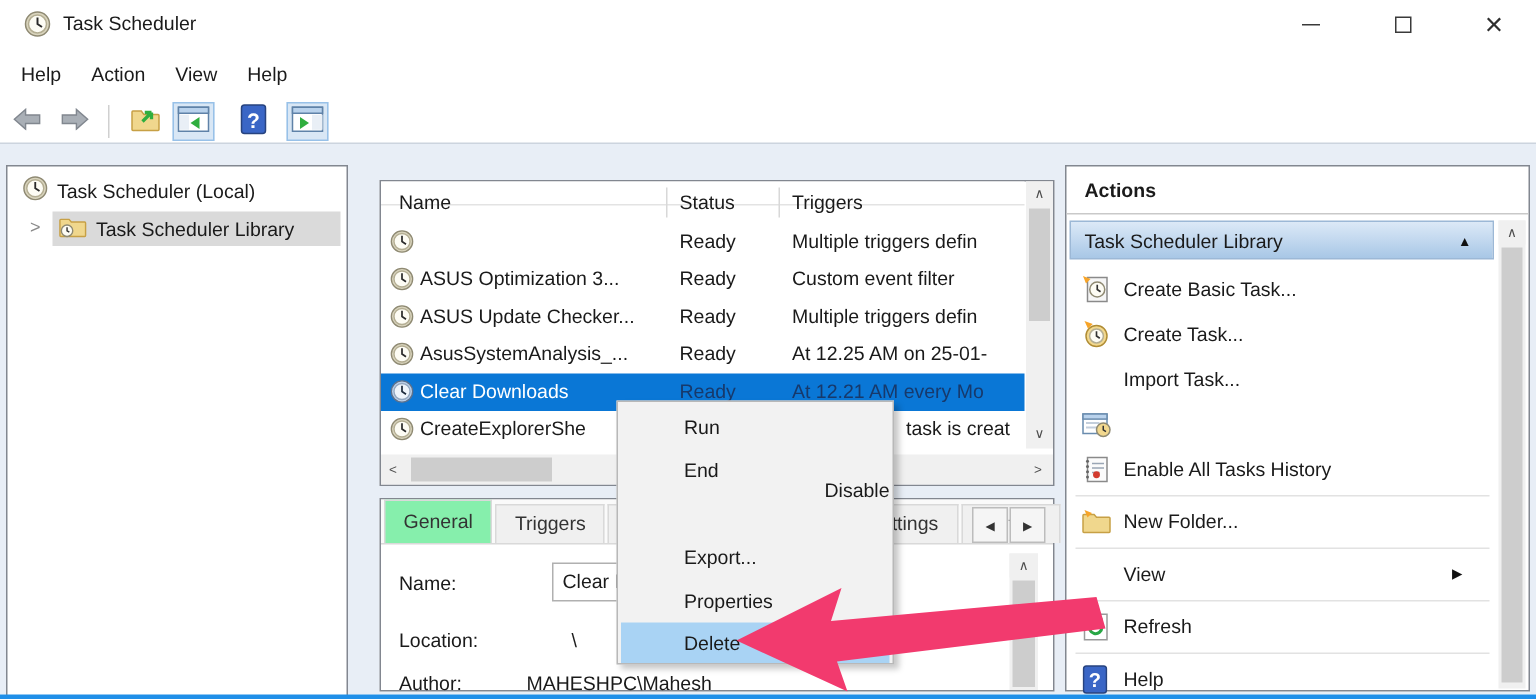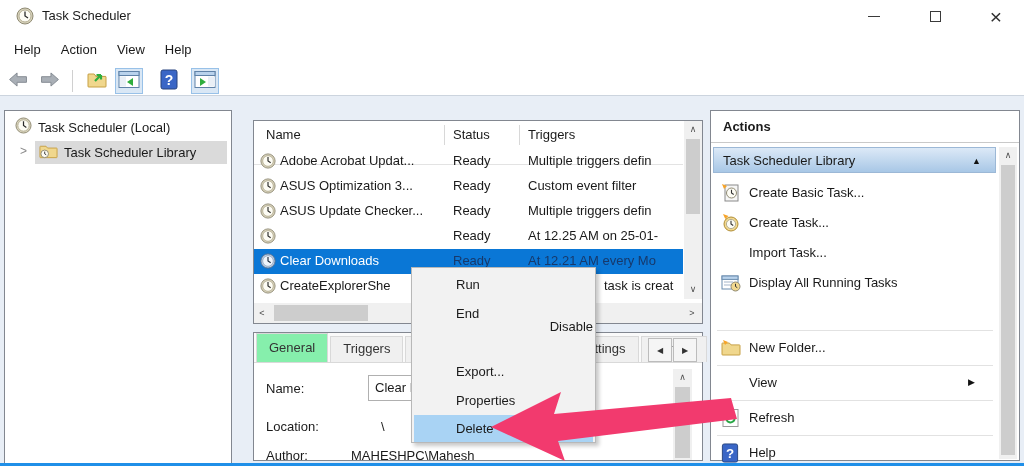--- a/index.html
+++ b/index.html
@@ -40,7 +40,7 @@
   .tree-label { margin-left:6px; }
   
   .list-panel { left:253px; top:120px; width:450px; height:204px; }
-  .list-header { position:absolute; left:0; top:0; width:429px; height:44px; background:#fff; border-bottom:1px solid #e3e3e3; }
+  .list-header { position:absolute; left:0; top:0; width:429px; height:16px; background:#fff; border-bottom:1px solid #e3e3e3; }
   .col-h { position:absolute; top:6px; color:#1a1a1a; }
   .col-sep { position:absolute; top:4px; width:1px; height:20px; background:#d8d8d8; }
   .lrow { position:absolute; left:0; width:429px; height:25px; overflow:hidden; }

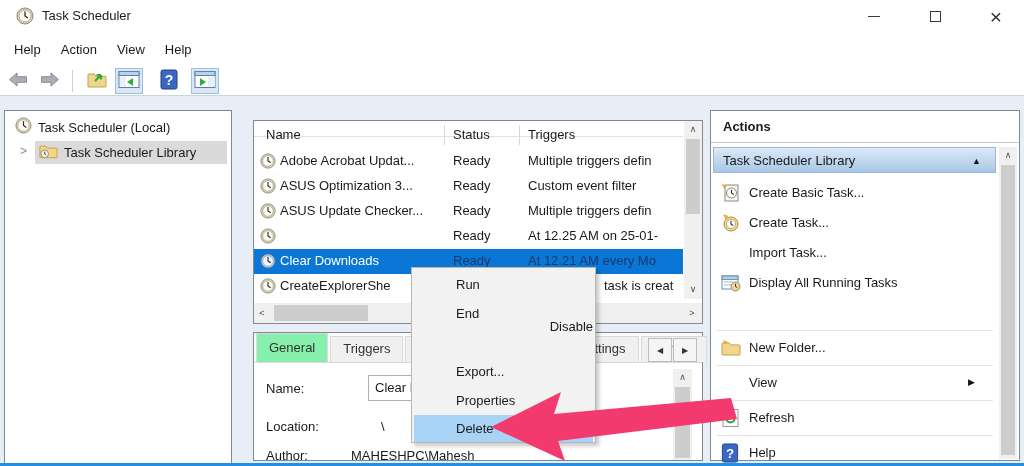--- a/index.html
+++ b/index.html
@@ -201,7 +201,6 @@
           <circle cx="9" cy="9" r="6" fill="#fdfcf4" stroke="#b4ae93"></circle>
           <path d="M9 4.6V9l3 2" stroke="#2b2b2b" stroke-width="1.3" fill="none"></path>
         </svg></span>
-    <span class="c-name">Adobe Acrobat Updat...</span>
     <span class="c-status">Ready</span>
     <span class="c-trig">Multiple triggers defin</span>
   </div>

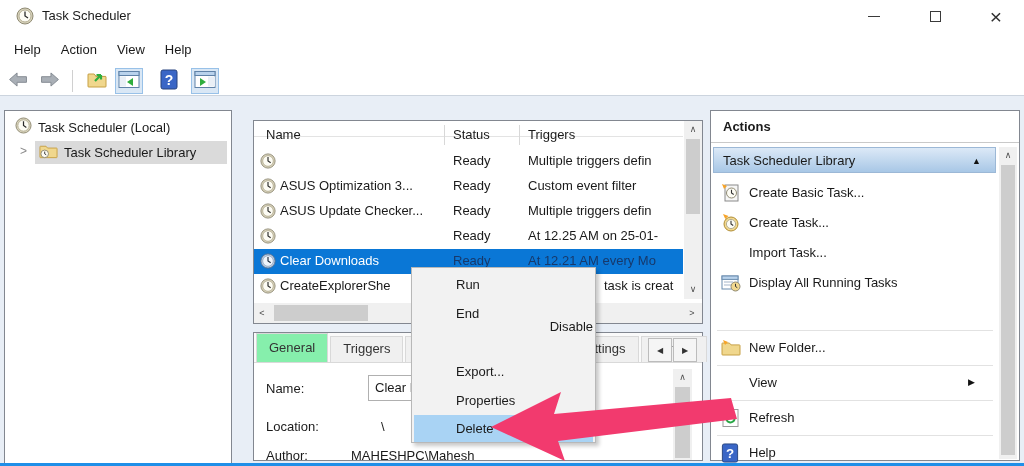--- a/index.html
+++ b/index.html
@@ -230,6 +230,7 @@
           <circle cx="9" cy="9" r="6" fill="#fdfcf4" stroke="#b4ae93"></circle>
           <path d="M9 4.6V9l3 2" stroke="#2b2b2b" stroke-width="1.3" fill="none"></path>
         </svg></span>
+    <span class="c-name">AsusSystemAnalysis_...</span>
     <span class="c-status">Ready</span>
     <span class="c-trig">At 12.25 AM on 25-01-</span>
   </div>

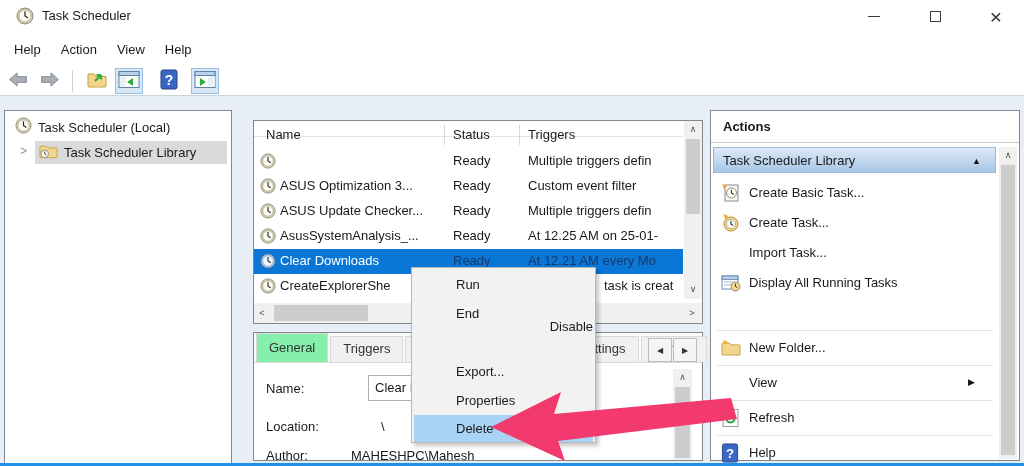--- a/index.html
+++ b/index.html
@@ -332,7 +332,6 @@
       <circle cx="14.5" cy="13.5" r="4.5" fill="#f2d88e" stroke="#8f8a73"></circle>
           <path d="M14.5 10.8v2.7l1.8 1.2" stroke="#333" stroke-width="1" fill="none"></path>
     </svg></span>
-    <span class="albl">Display All Running Tasks</span>
   </div>
   <div class="asep" style="top:219px;"></div>
   <div class="arow" style="top:222px;">

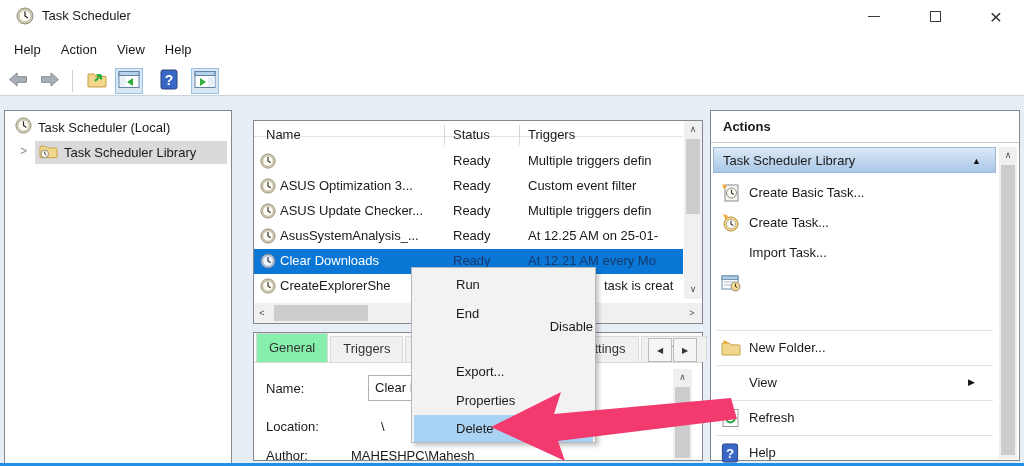--- a/index.html
+++ b/index.html
@@ -333,6 +333,18 @@
           <path d="M14.5 10.8v2.7l1.8 1.2" stroke="#333" stroke-width="1" fill="none"></path>
     </svg></span>
   </div>
+  <div class="arow" style="top:187px;">
+    <span class="aicon"><svg width="20" height="20" viewBox="0 0 20 20">
+      <rect x="4" y="2" width="13" height="16" fill="#fbfbfb" stroke="#8a8a8a"></rect>
+      <circle cx="4" cy="4.5" r="1" fill="#666"></circle>
+          <circle cx="4" cy="8" r="1" fill="#666"></circle>
+          <circle cx="4" cy="11.5" r="1" fill="#666"></circle>
+          <circle cx="4" cy="15" r="1" fill="#666"></circle>
+      <path d="M7 6h8M7 9h8M7 12h5" stroke="#9aa6b5" stroke-width="1.1"></path>
+      <circle cx="10" cy="13.5" r="2.3" fill="#d23b2e"></circle>
+    </svg></span>
+    <span class="albl">Enable All Tasks History</span>
+  </div>
   <div class="asep" style="top:219px;"></div>
   <div class="arow" style="top:222px;">
     <span class="aicon"><svg width="20" height="20" viewBox="0 0 20 20">

